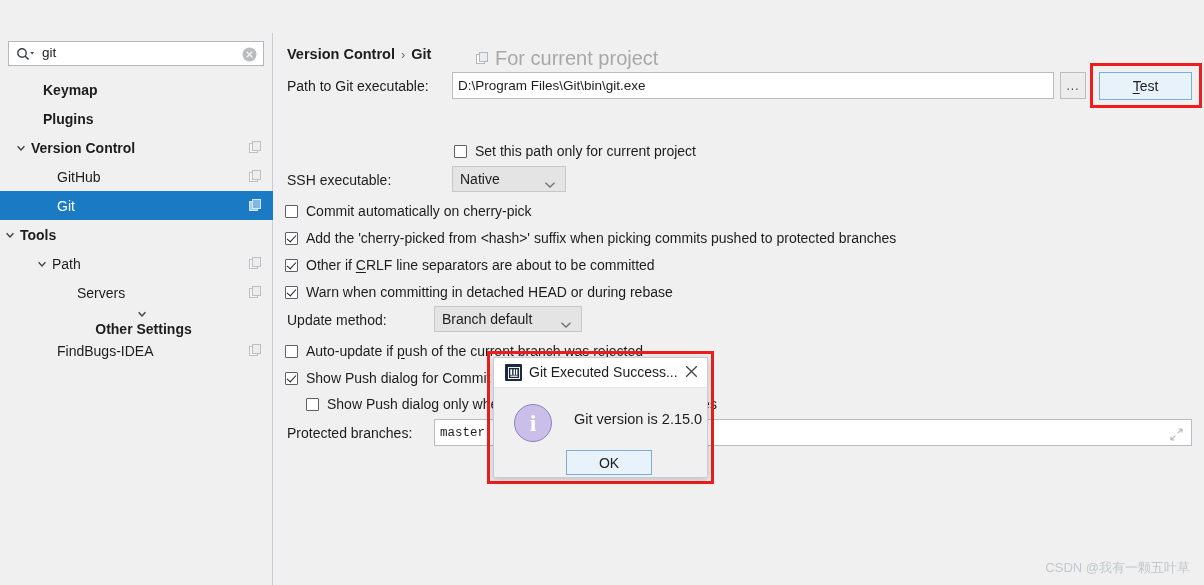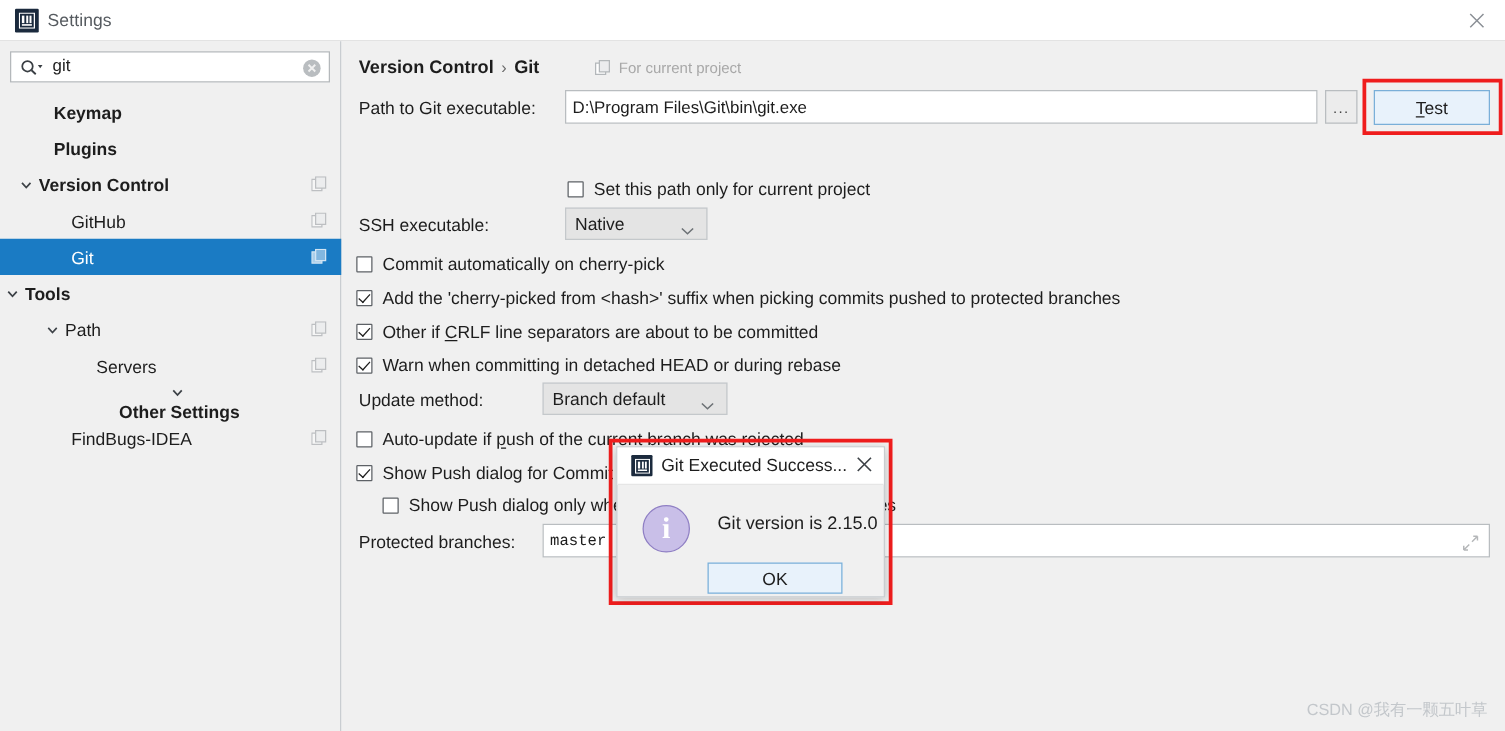--- a/index.html
+++ b/index.html
@@ -159,23 +159,6 @@
 
 <div id="root">
 
-  <div class="titlebar">
-    <div class="app-icon">
-      <svg width="13" height="13" viewBox="0 0 13 13">
-        <rect x="0.5" y="0.5" width="12" height="12" fill="none" stroke="#ffffff" stroke-width="1"></rect>
-        <rect x="2.5" y="2.5" width="2" height="6" fill="#ffffff"></rect>
-        <rect x="6" y="2.5" width="1.6" height="6" fill="#ffffff"></rect>
-        <rect x="8.6" y="2.5" width="1.6" height="6" fill="#ffffff"></rect>
-        <rect x="2.5" y="9.3" width="8" height="1.3" fill="#ffffff"></rect>
-      </svg>
-    </div>
-    <div class="title-text">Settings</div>
-    <div class="win-close">
-      <svg width="13" height="13" viewBox="0 0 13 13">
-        <path d="M1.2 1.2 L11.8 11.8 M11.8 1.2 L1.2 11.8" stroke="#8b9096" stroke-width="1.2" fill="none"></path>
-      </svg>
-    </div>
-  </div>
 
   <div class="sidebar">
 

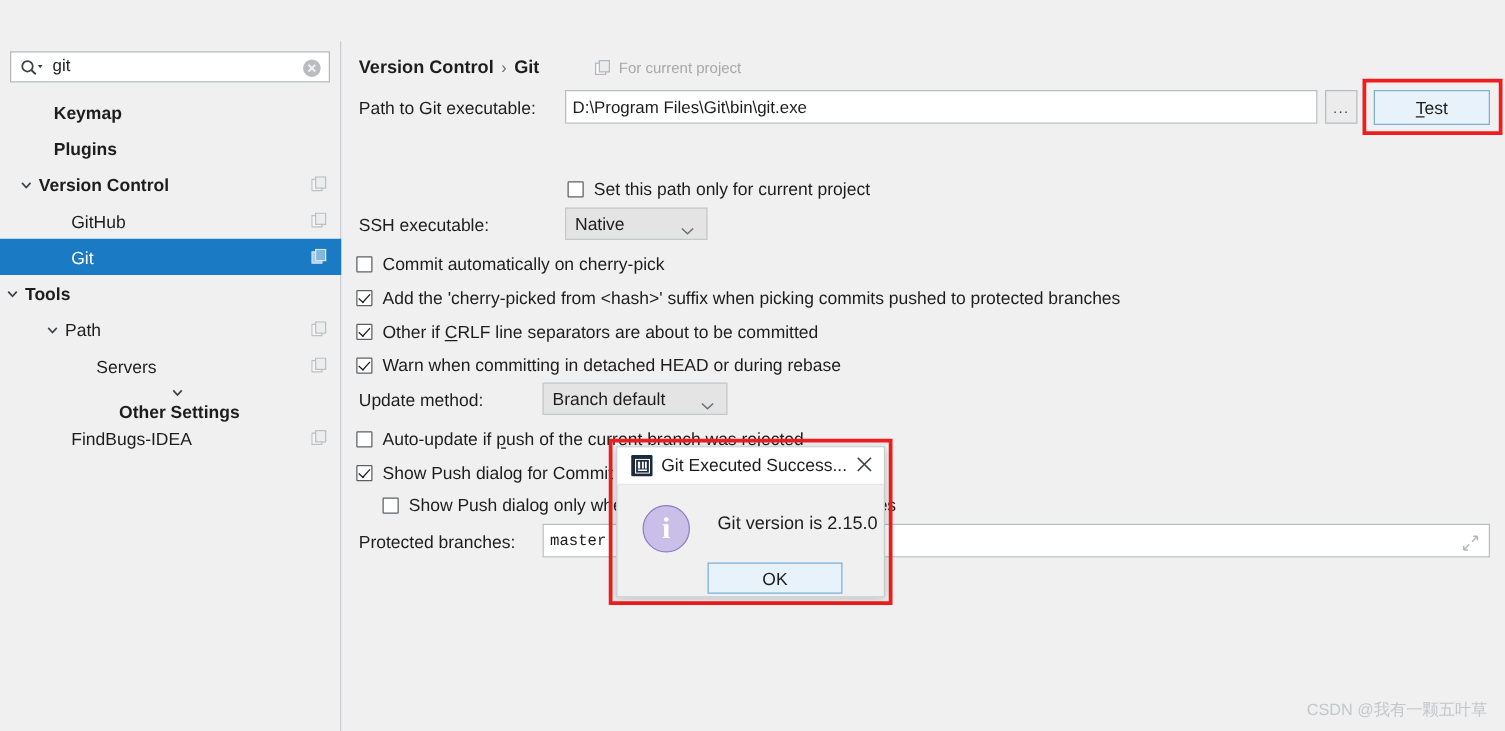--- a/index.html
+++ b/index.html
@@ -72,8 +72,8 @@
   .breadcrumb { position: absolute; left: 13px; top: 13px; font-size: 14.5px; font-weight: bold; color: #1d1d1d; }
   .breadcrumb .sep { font-weight: normal; color: #6b6b6b; margin: 0 6px; font-size: 13px; }
   .for-project {
-    position: absolute; left: 202px; top: 14px; font-size: 12px; color: #a8a8a8;
-    display: flex; align-items: flex-end; gap: 6px;
+    position: absolute; left: 202px; top: 14px; font-size: 20px; color: #a8a8a8;
+    display: flex; align-items: center; gap: 6px;
   }
 
   .row-label { position: absolute; font-size: 14px; color: #1d1d1d; white-space: nowrap; }

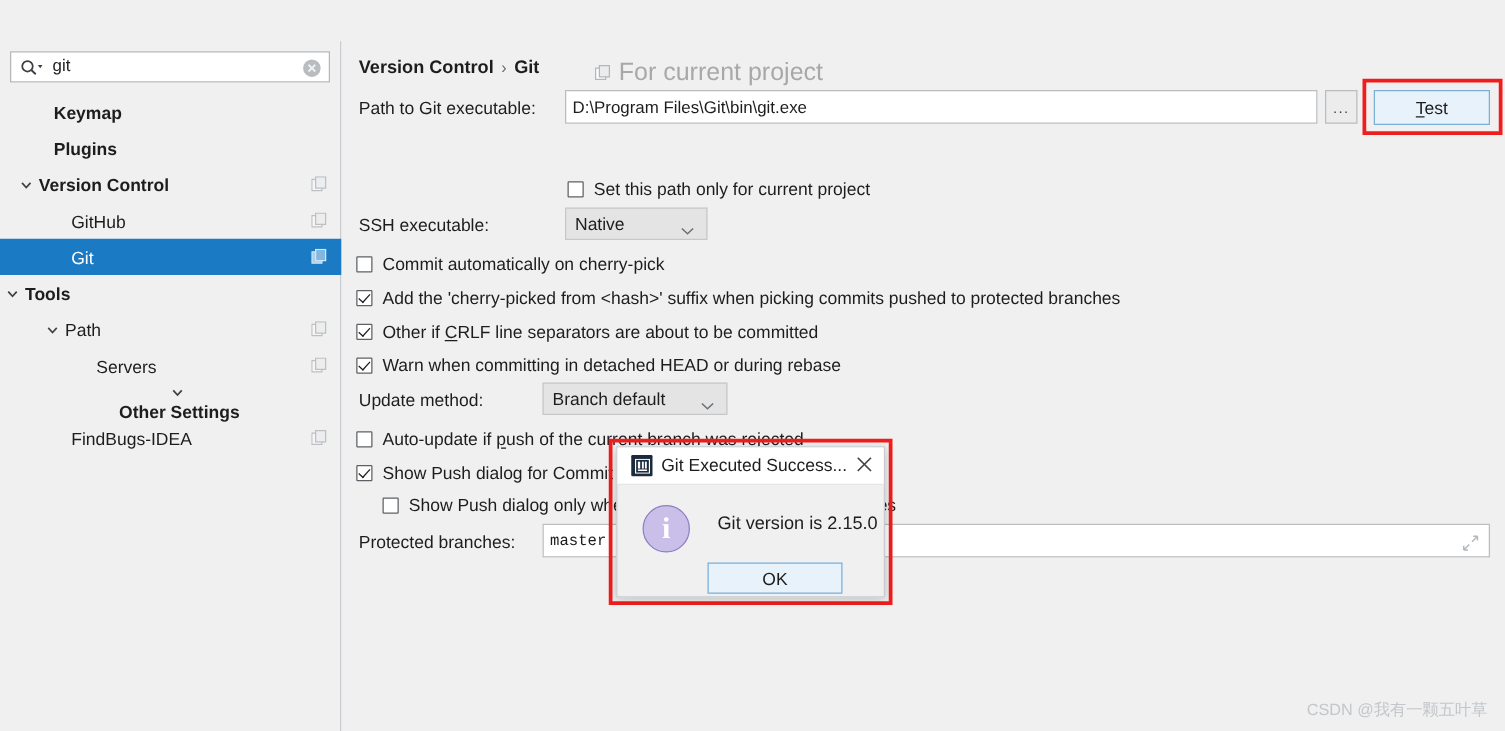--- a/index.html
+++ b/index.html
@@ -143,7 +143,7 @@
   }
   .modal-msg { position: absolute; left: 80px; top: 53px; font-size: 14.5px; color: #1d1d1d; }
   .ok-btn {
-    position: absolute; left: 72px; top: 92px; width: 108px; height: 25px;
+    position: absolute; left: 72px; top: 92px; width: 86px; height: 25px;
     background: #e8f2fb; border: 1px solid #7aafd8;
     display: flex; align-items: center; justify-content: center;
     font-size: 14px; color: #1d1d1d; cursor: default;

